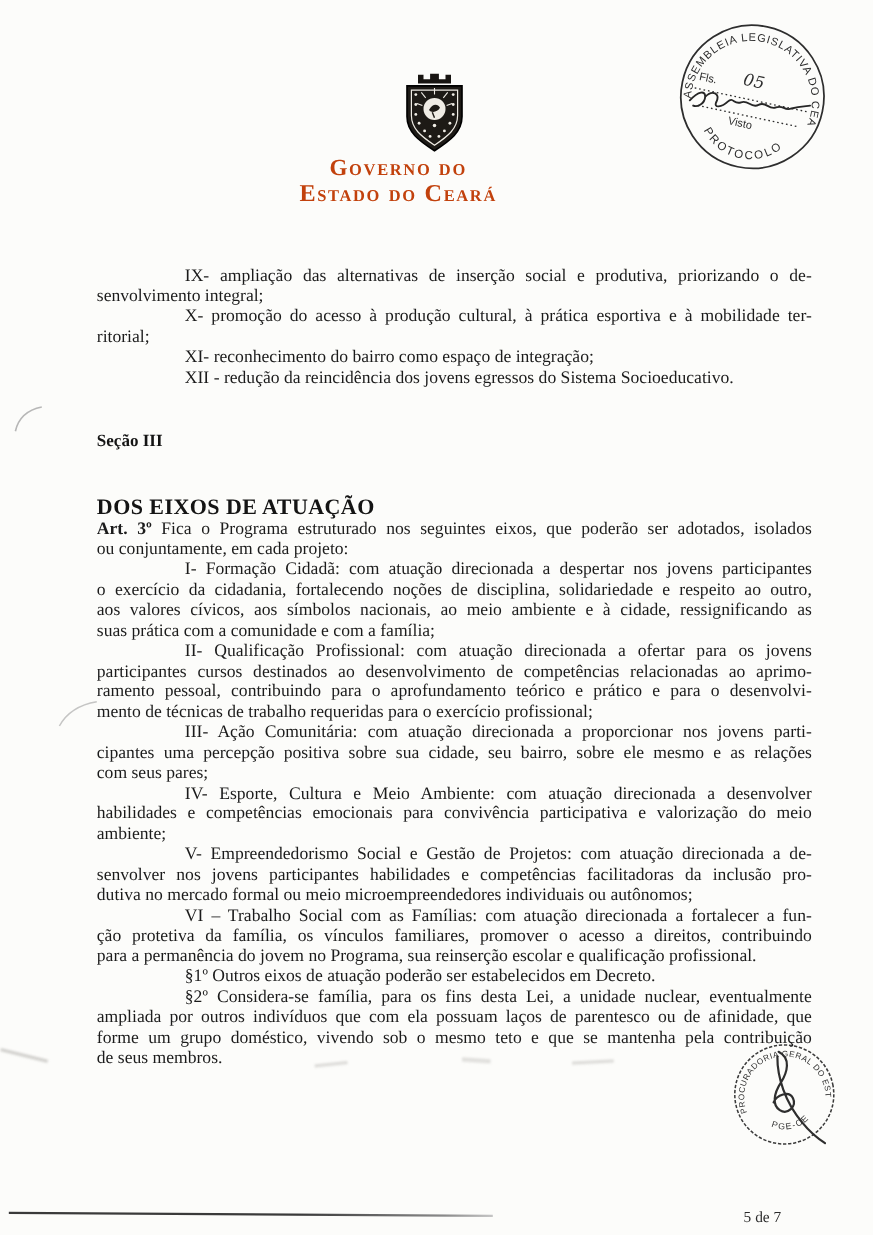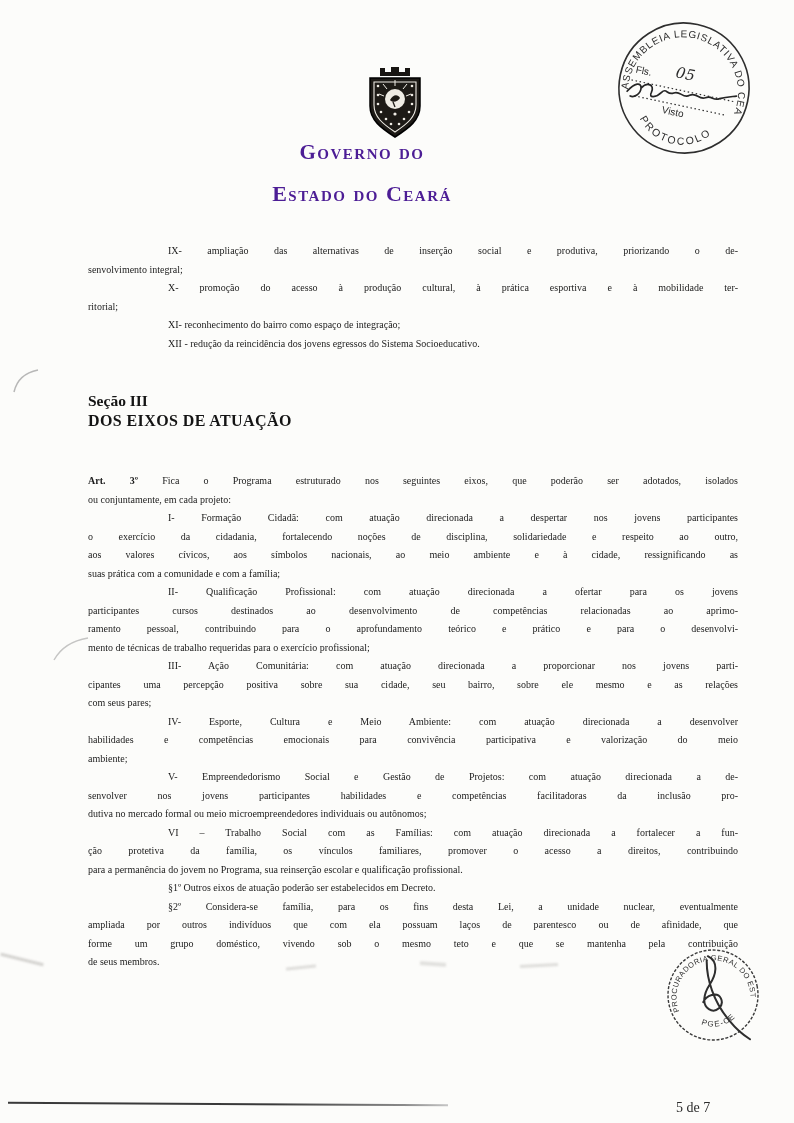--- a/index.html
+++ b/index.html
@@ -11,7 +11,7 @@
   
   .crest{position:absolute;left:360px;top:62px;}
   .orgname{position:absolute;left:0;top:140px;width:724px;text-align:center;
-    font-variant:small-caps;font-weight:700;color:#4c1d95;}
+    font-variant:small-caps;font-weight:700;color:#c2410c;}
   .org1{font-size:21px;letter-spacing:1.5px;line-height:24px;}
   .org2{font-size:22px;letter-spacing:1.5px;line-height:24px;margin-top:18px;}
   

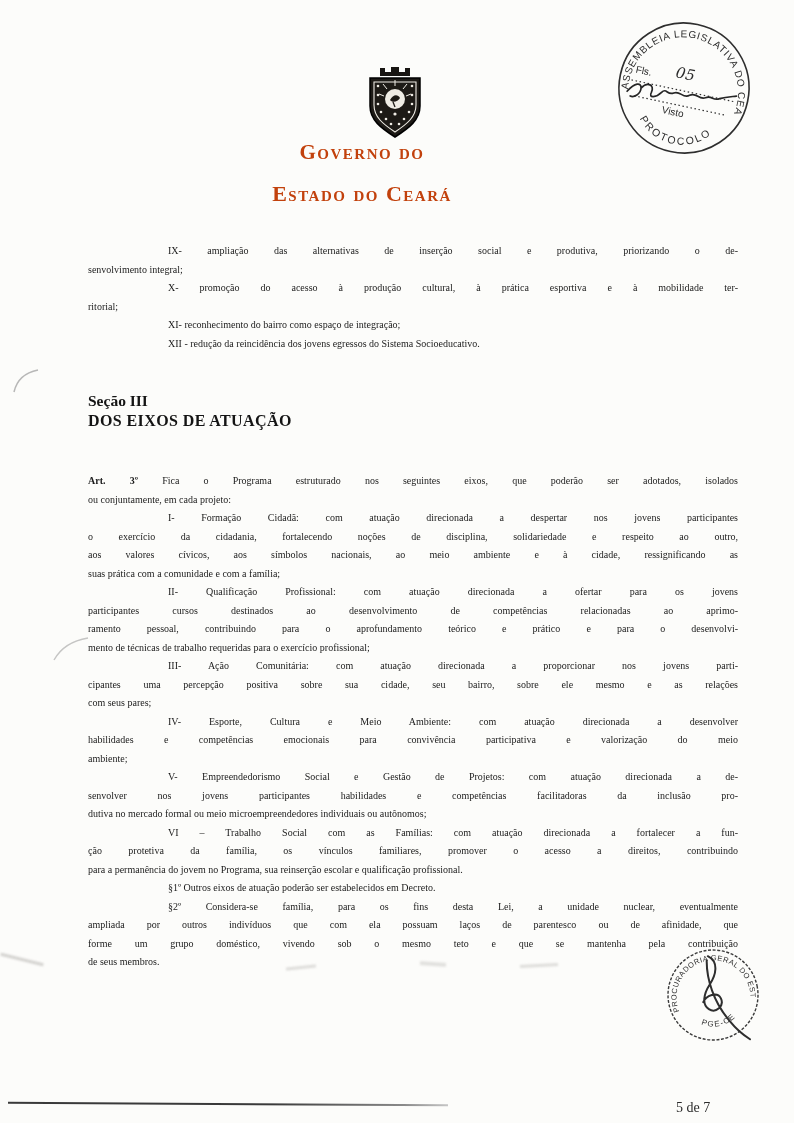--- a/index.html
+++ b/index.html
@@ -13,7 +13,7 @@
   .orgname{position:absolute;left:0;top:140px;width:724px;text-align:center;
     font-variant:small-caps;font-weight:700;color:#c2410c;}
   .org1{font-size:21px;letter-spacing:1.5px;line-height:24px;}
-  .org2{font-size:22px;letter-spacing:1.5px;line-height:24px;margin-top:18px;}
+  .org2{font-size:22px;letter-spacing:1.5px;line-height:24px;}
   
   .textblock{position:absolute;left:88px;width:650px;font-size:10px;}
   .line{height:18.5px;line-height:18.5px;overflow:hidden;text-align:left;}

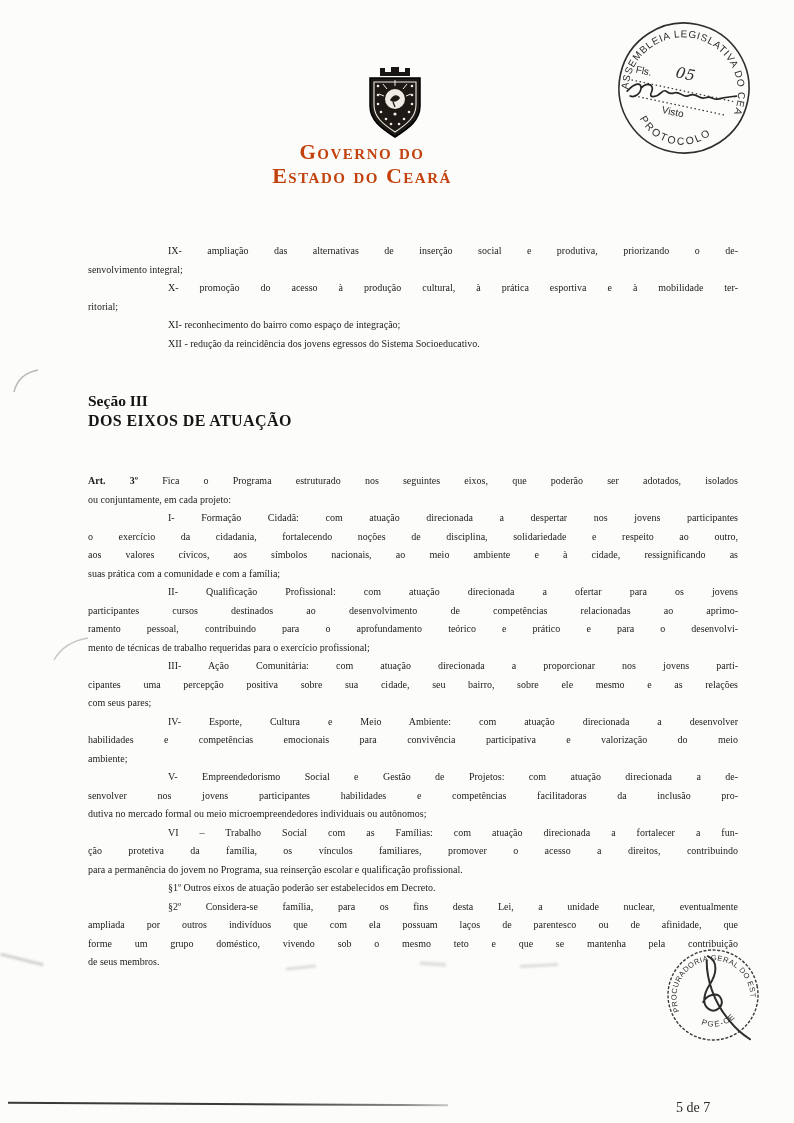--- a/index.html
+++ b/index.html
@@ -15,7 +15,7 @@
   .org1{font-size:21px;letter-spacing:1.5px;line-height:24px;}
   .org2{font-size:22px;letter-spacing:1.5px;line-height:24px;}
   
-  .textblock{position:absolute;left:88px;width:650px;font-size:10px;}
+  .textblock{position:absolute;left:88px;width:650px;font-size:16px;}
   .line{height:18.5px;line-height:18.5px;overflow:hidden;text-align:left;}
   .line.just{text-align:justify;text-align-last:justify;}
   .line.indent{text-indent:80px;}

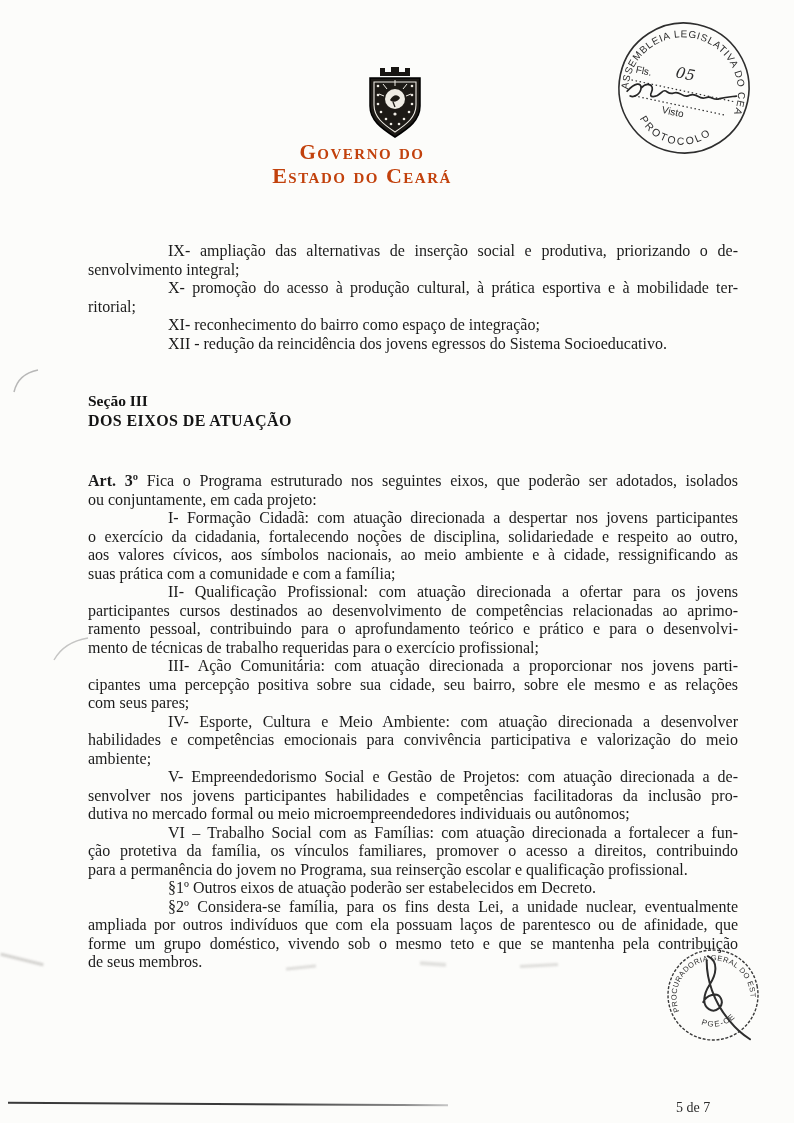--- a/index.html
+++ b/index.html
@@ -25,7 +25,7 @@
   .heading{position:absolute;left:88px;top:391px;width:650px;text-align:left;
     font-weight:700;color:#141414;}
   .heading .kicker{font-size:15.5px;line-height:20px;}
-  .heading .title{font-size:16px;line-height:20px;letter-spacing:.4px;}
+  .heading .title{font-size:20px;line-height:20px;letter-spacing:.4px;margin-top:40px;}
   
   .stamp-top{position:absolute;left:597px;top:9px;}
   .stamp-bottom{position:absolute;left:650px;top:942px;}

